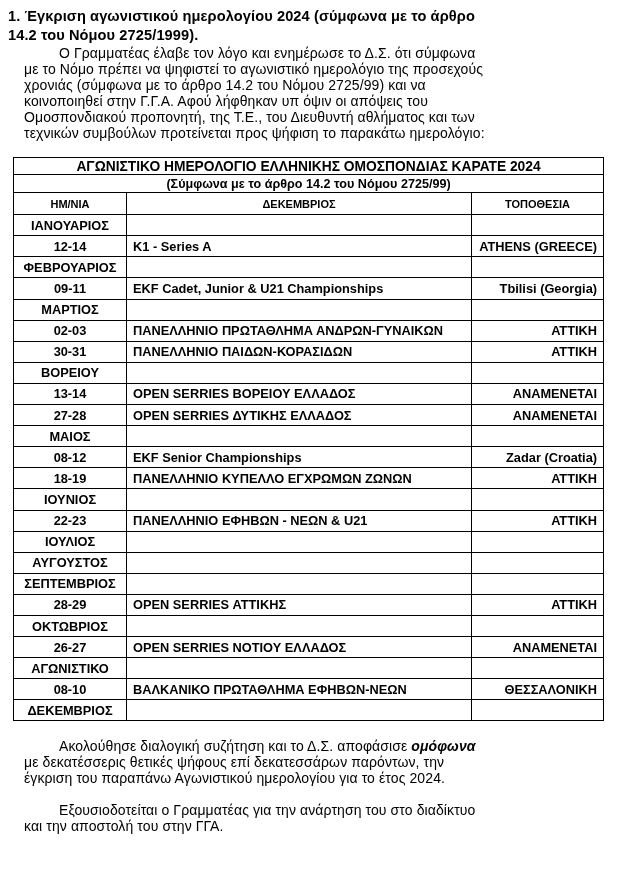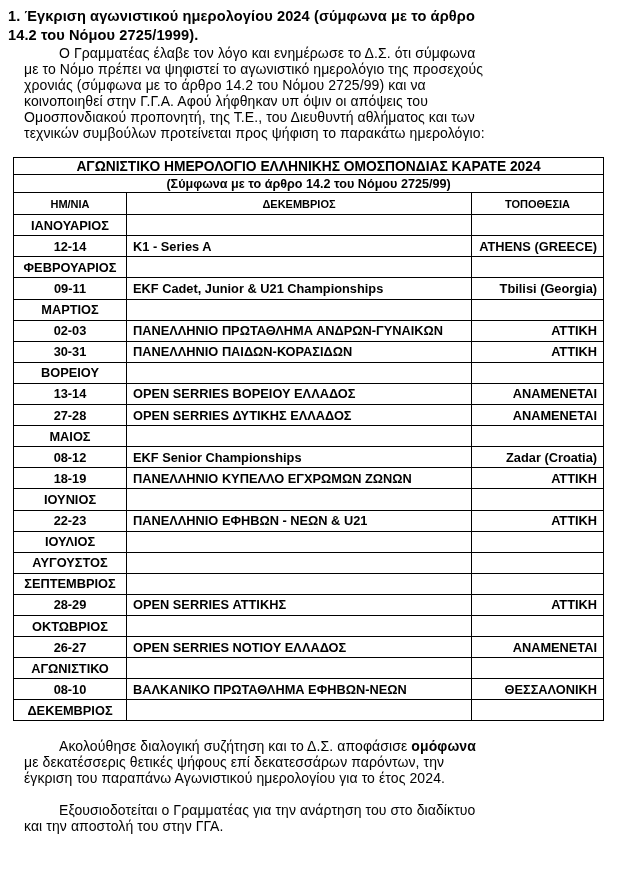--- a/index.html
+++ b/index.html
@@ -34,7 +34,7 @@
     letter-spacing: 0.1px;
   }
   .intro-para { margin-top: 1px; }
-  .bold-inline { font-weight: bold; }
+  .bold-inline { font-weight: bold; font-style: italic; }
 
   table.cal-table {
     border-collapse: collapse;

